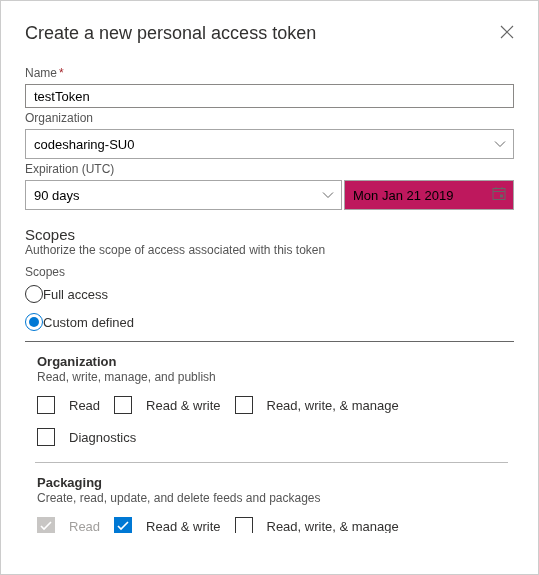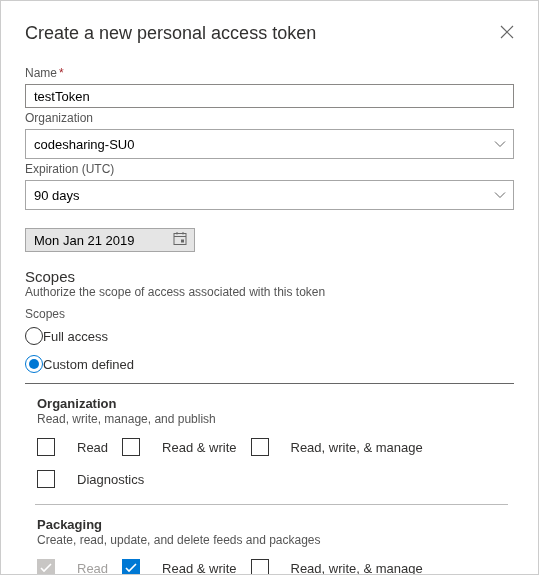--- a/index.html
+++ b/index.html
@@ -75,8 +75,7 @@
   }
   .row-exp {
     display: flex;
-    gap: 18px;
-    flex-direction: column;
+    gap: 2px;
   }
   .row-exp .left { flex: 1; }
   .row-exp .right { width: 170px; }

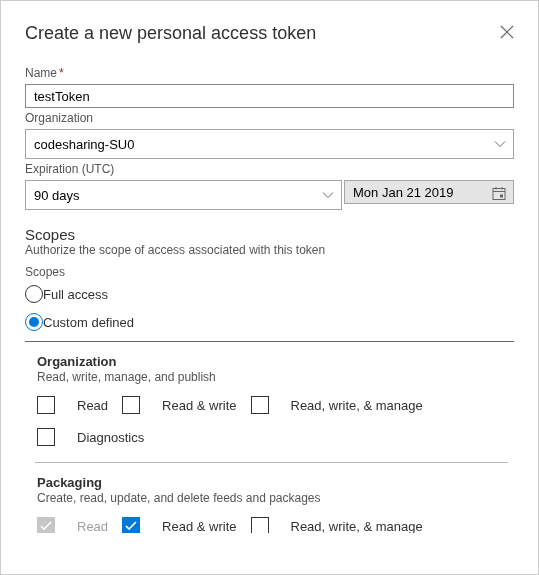--- a/index.html
+++ b/index.html
@@ -81,12 +81,12 @@
   .row-exp .right { width: 170px; }
   .date-input {
     width: 100%;
-    height: 24px;
+    height: 30px;
     border: 1px solid #a6a6a6;
     font-size: 13px;
     padding: 0 28px 0 8px;
     font-family: inherit;
-    background: #e5e5e5;
+    background: #be185d;
     text-align: left;
   }
   .cal-icon {

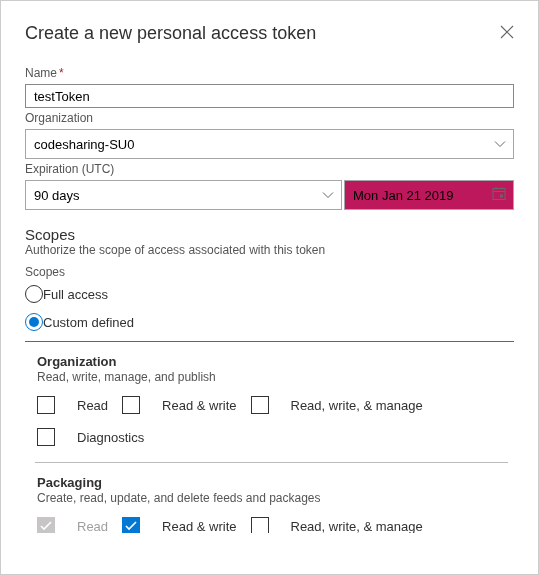--- a/index.html
+++ b/index.html
@@ -177,7 +177,7 @@
   .chk {
     display: flex;
     align-items: center;
-    gap: 22px;
+    gap: 14px;
     cursor: pointer;
   }
   .chk-box {

